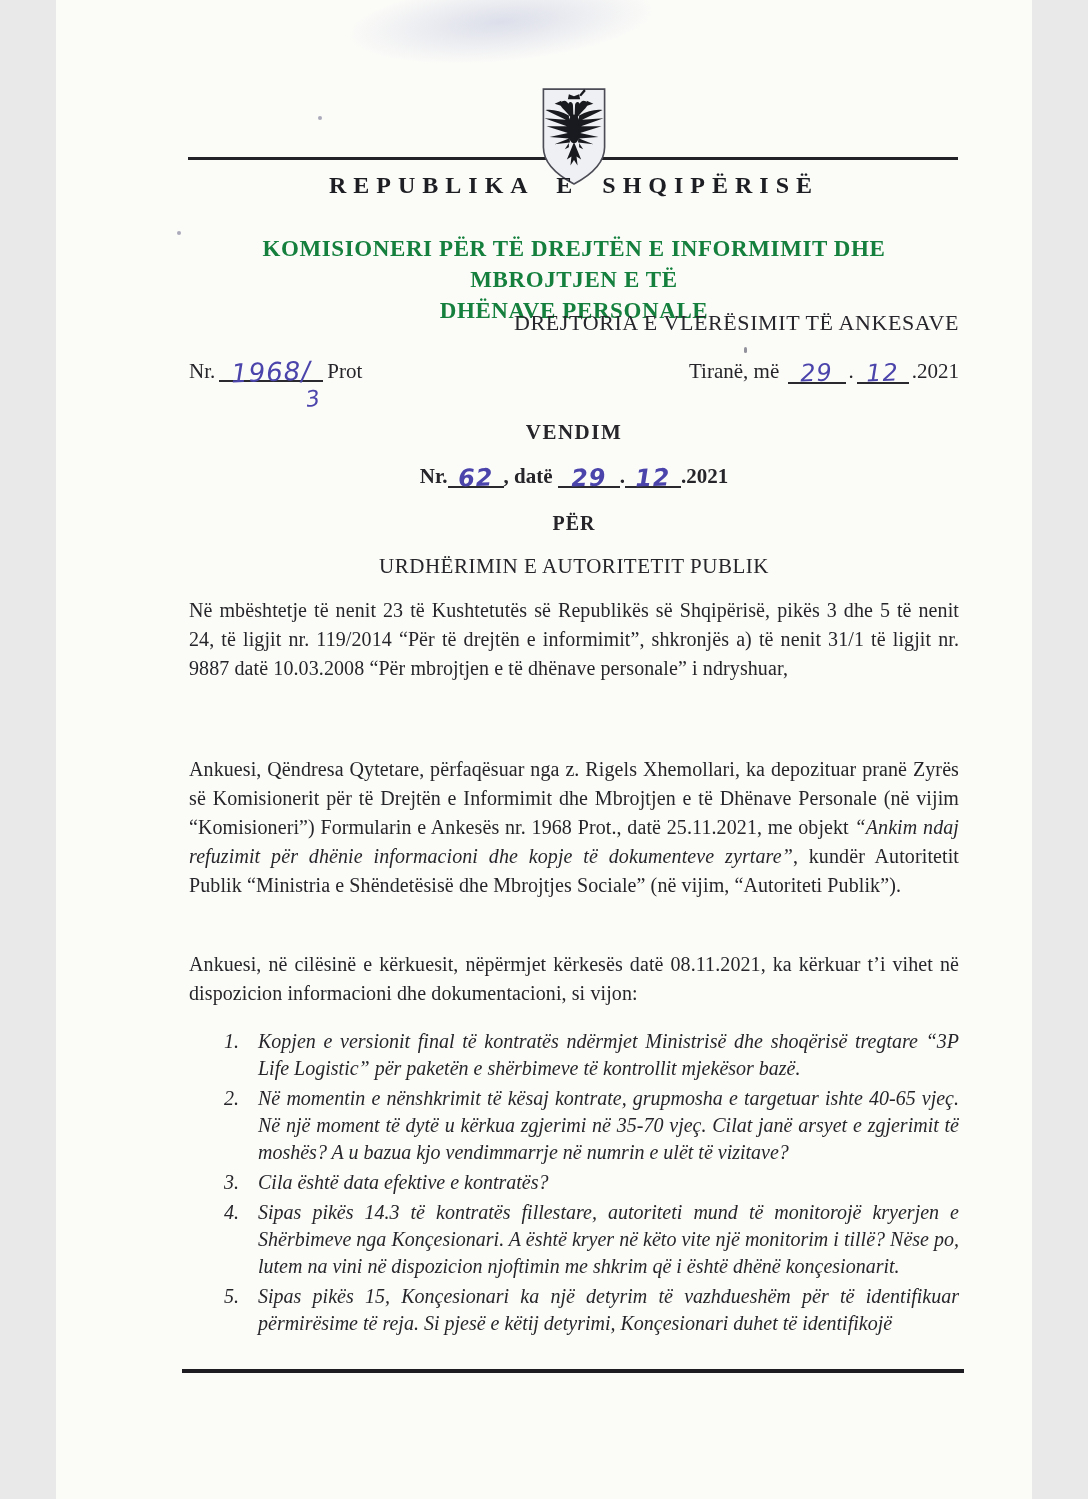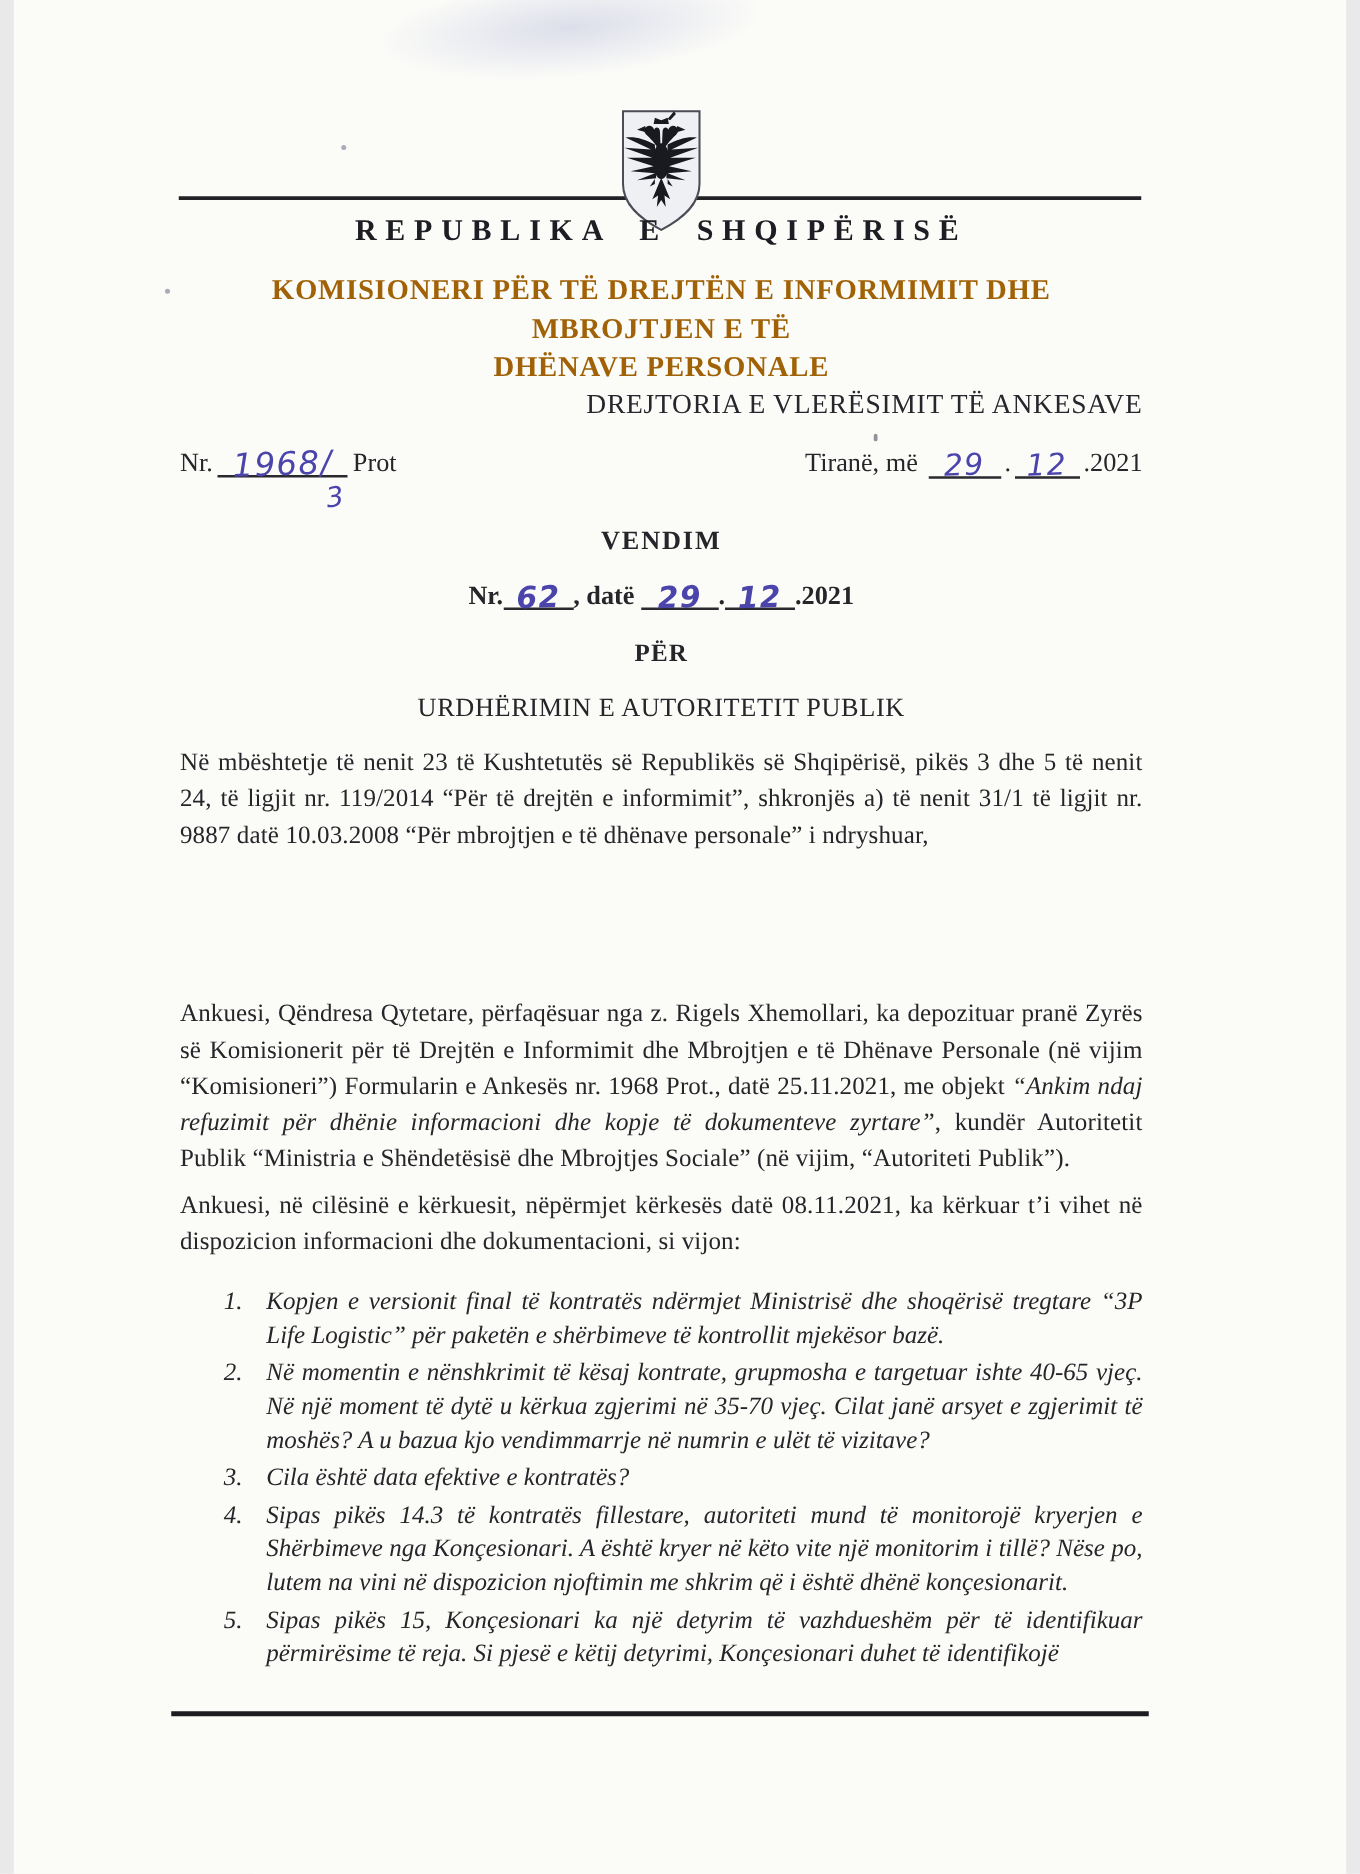--- a/index.html
+++ b/index.html
@@ -6,7 +6,7 @@
   body{background:#e9e9e9;}
   .page{
     position:relative;
-    width:1066px;height:1499px;
+    width:976px;height:1499px;
     margin:0 auto;
     background:#fbfbf8;
     font-family:"Liberation Serif","DejaVu Serif",serif;

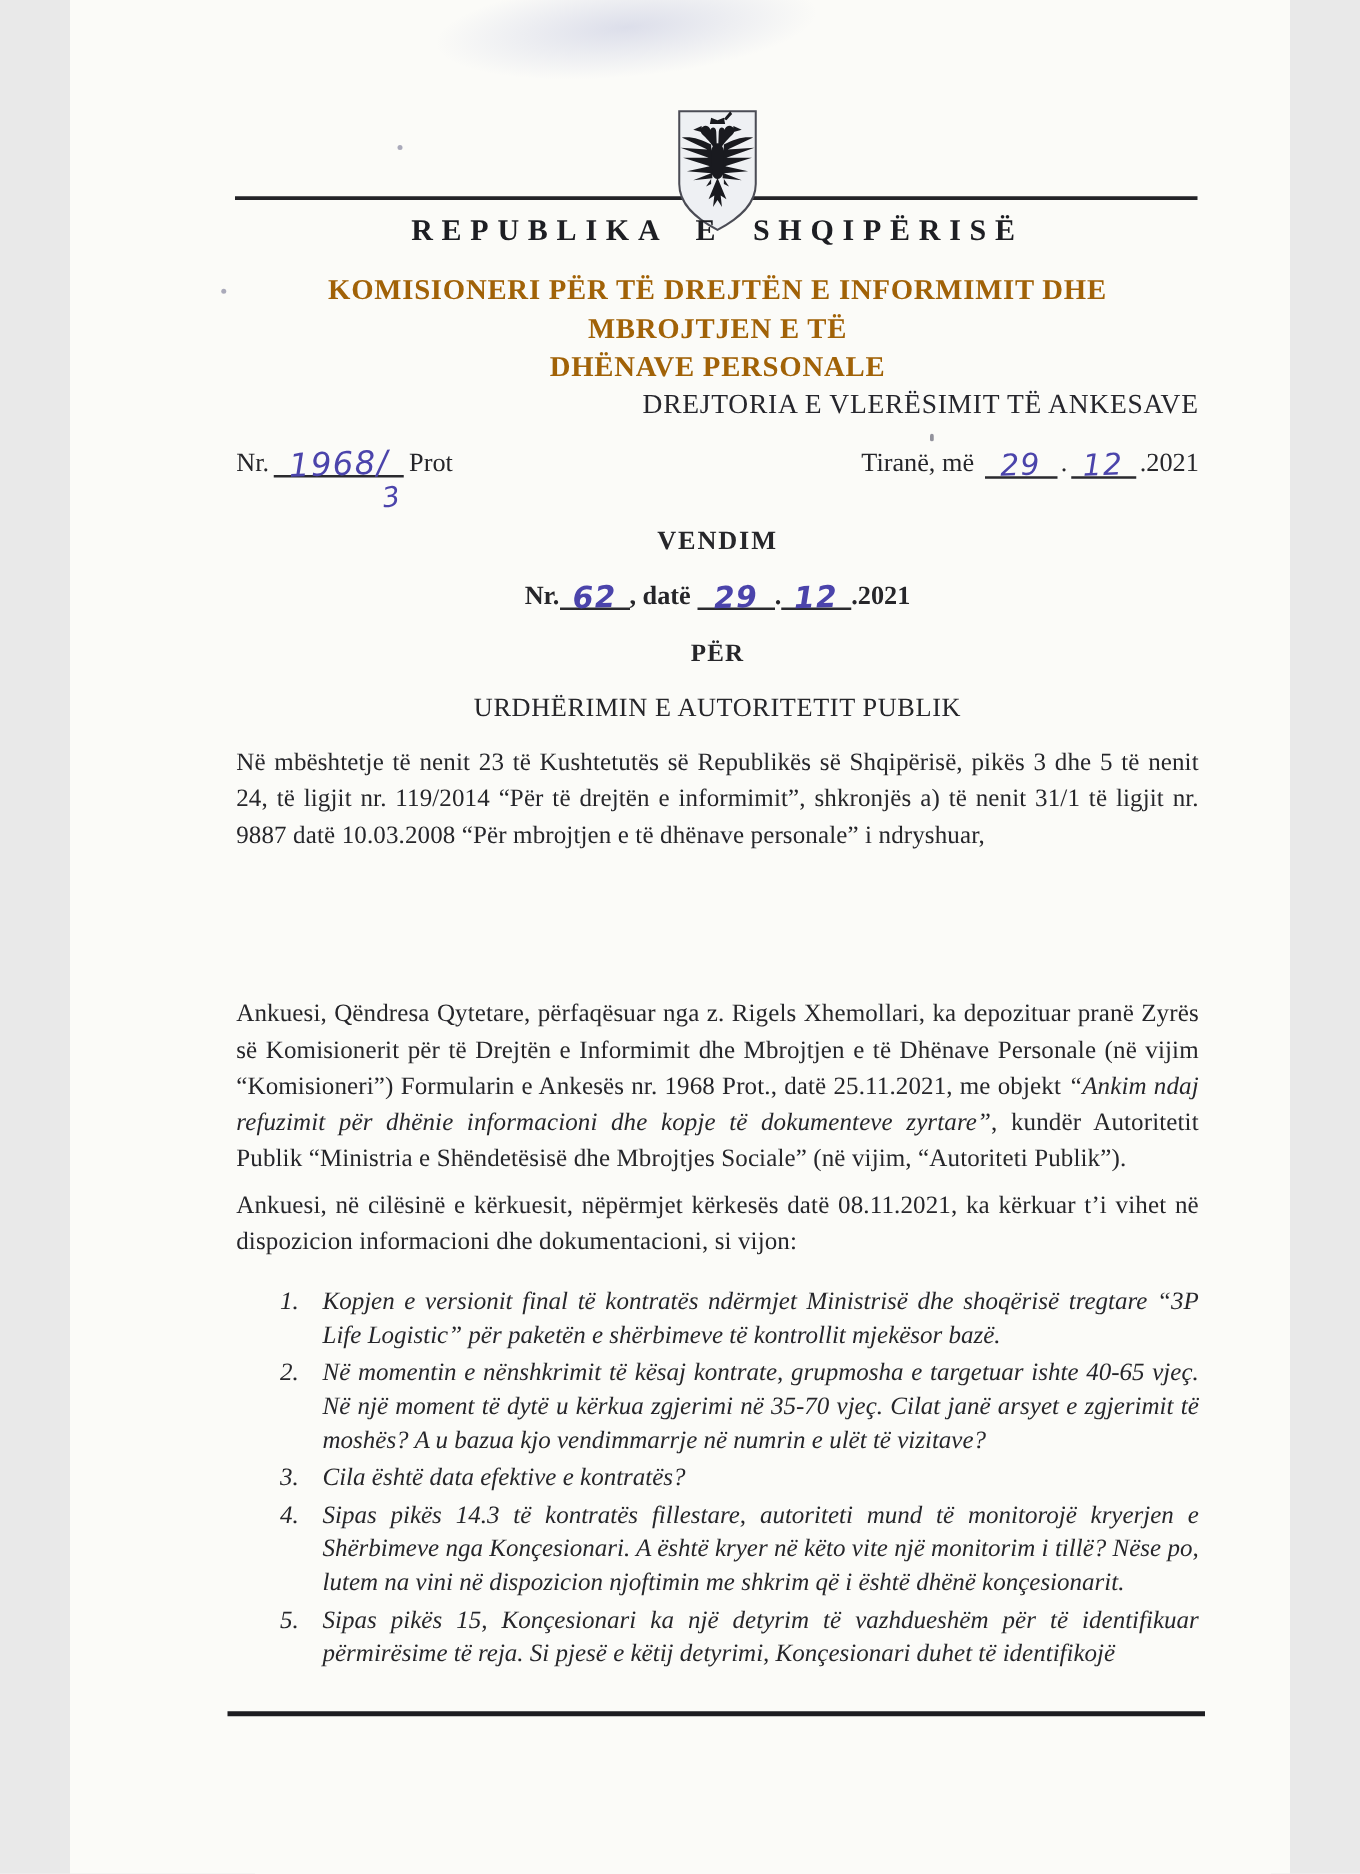--- a/index.html
+++ b/index.html
@@ -31,7 +31,7 @@
   .emblem{left:481px;top:86px;}
   .rule-top{left:132px;top:157px;width:770px;height:3px;background:#232327;}
   .republic{top:172px;font-size:24px;font-weight:600;letter-spacing:7px;word-spacing:10px;color:#1d1e23;}
-  .commissioner{top:216px;font-size:23px;font-weight:700;line-height:31px;letter-spacing:0.6px;color:#a16207;}
+  .commissioner{top:233px;font-size:23px;font-weight:700;line-height:31px;letter-spacing:0.6px;color:#15803d;}
   .directorate1{top:281px;font-size:22px;line-height:28px;letter-spacing:0.6px;color:#26262c;}
   .directorate2{top:309px;font-size:22px;line-height:28px;letter-spacing:0.6px;color:#26262c;text-align:right;}
 

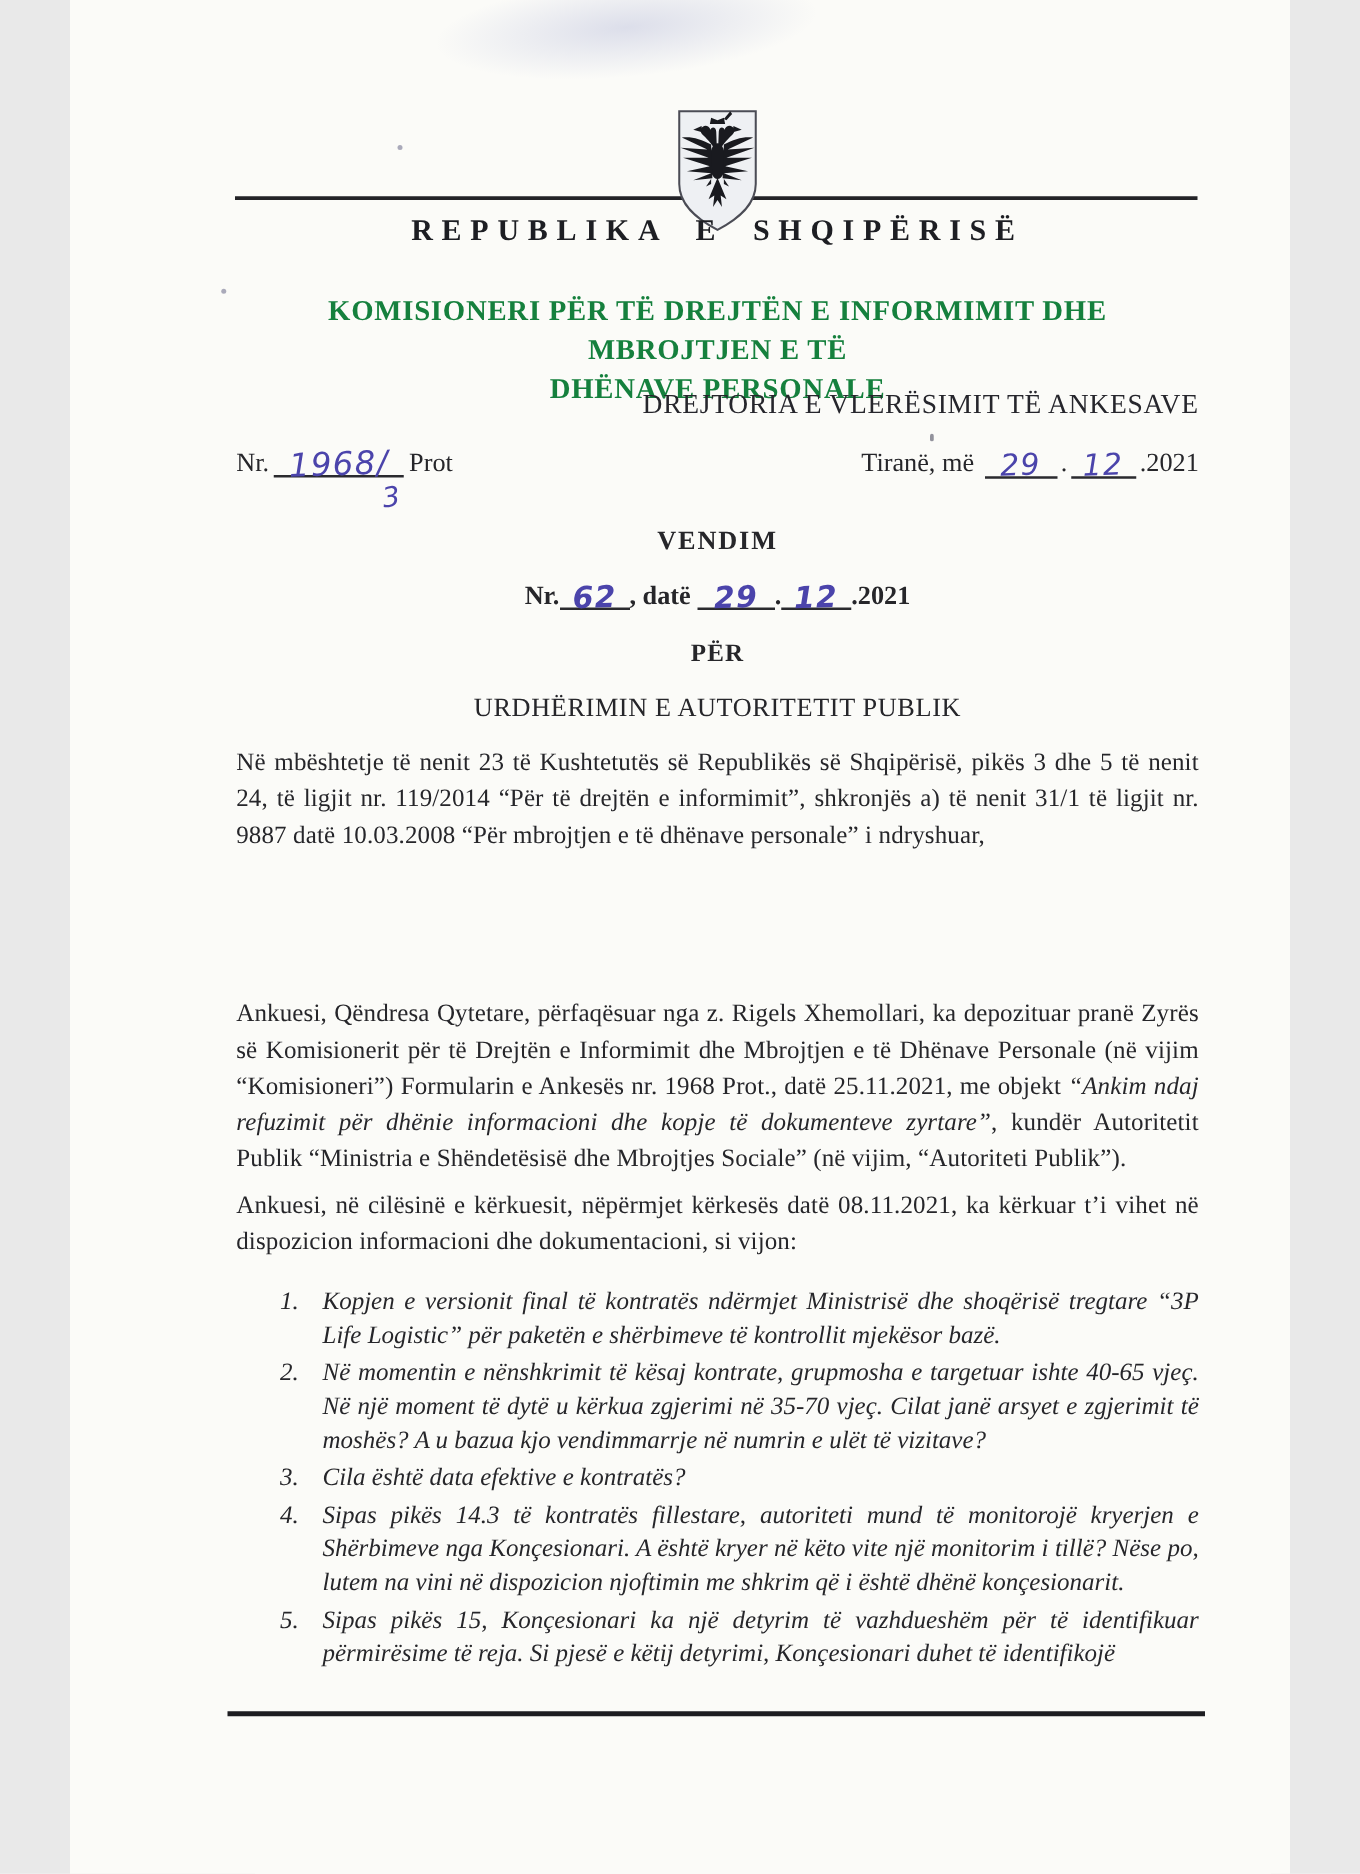--- a/index.html
+++ b/index.html
@@ -57,7 +57,7 @@
   .bodytext{font-size:20px;line-height:29px;letter-spacing:0.1px;color:#26262a;}
   .intro{top:596px;}
   .konstatova{top:712px;font-size:21px;font-weight:700;letter-spacing:0.5px;}
-  .p1{top:797px;}
+  .p1{top:755px;}
   .p2{top:950px;}
   .it{font-style:italic;}
 

